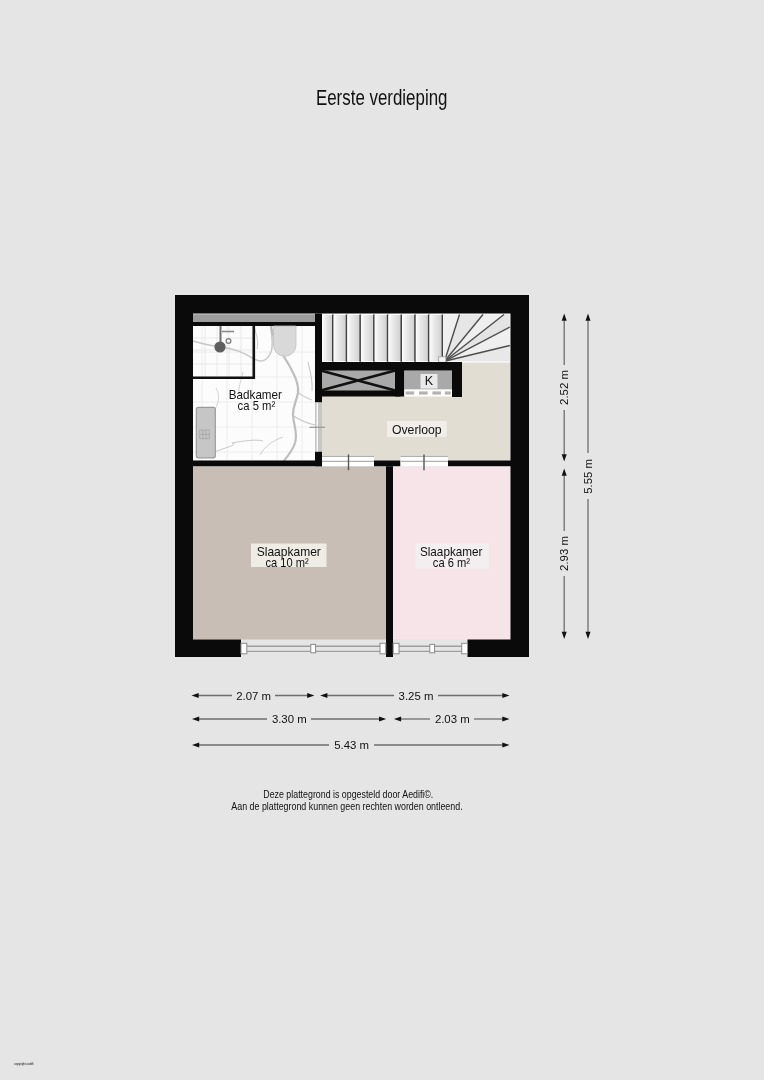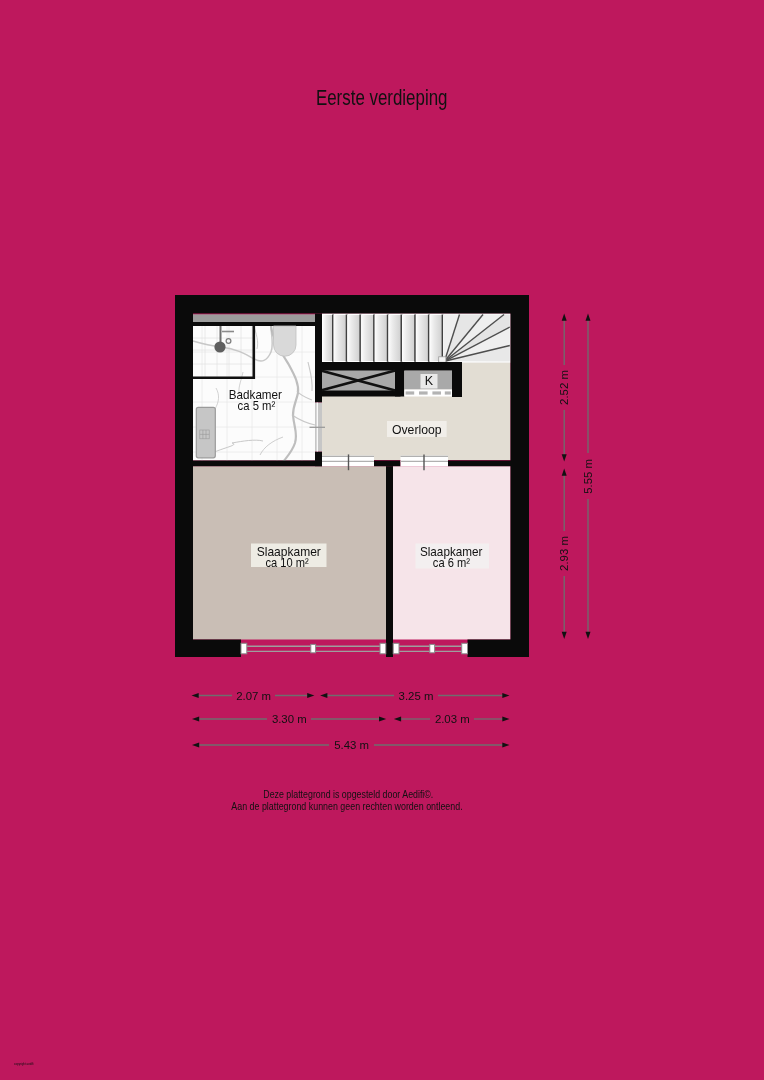--- a/index.html
+++ b/index.html
@@ -4,7 +4,7 @@
 <title>Eerste verdieping</title>
 <style>
   html,body{margin:0;padding:0;background:#fff;}
-  #page{position:relative;width:764px;height:1080px;background:#be185d;overflow:hidden;
+  #page{position:relative;width:764px;height:1080px;background:#e5e5e5;overflow:hidden;
         font-family:"Liberation Sans",sans-serif;}
   svg{position:absolute;left:0;top:0;}
   text{font-family:"Liberation Sans",sans-serif;fill:#111;}

